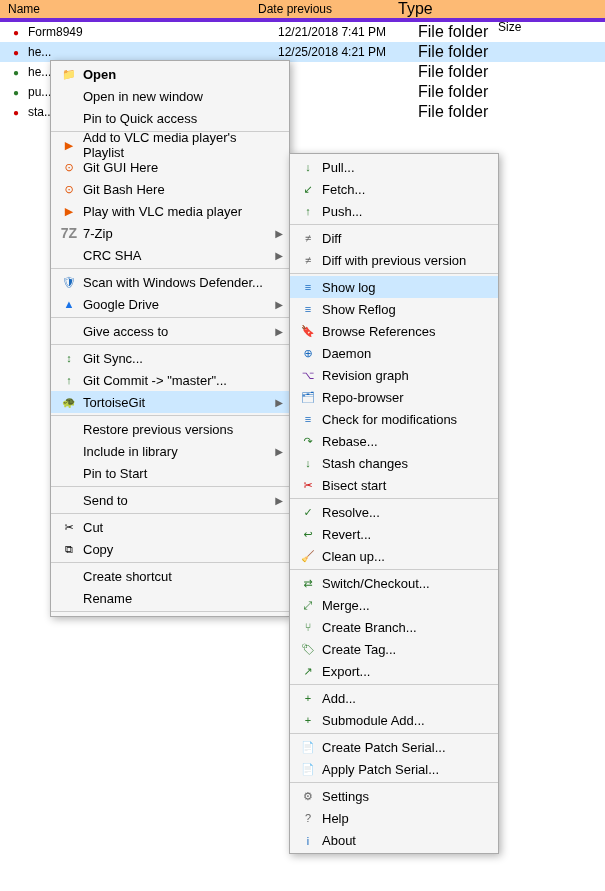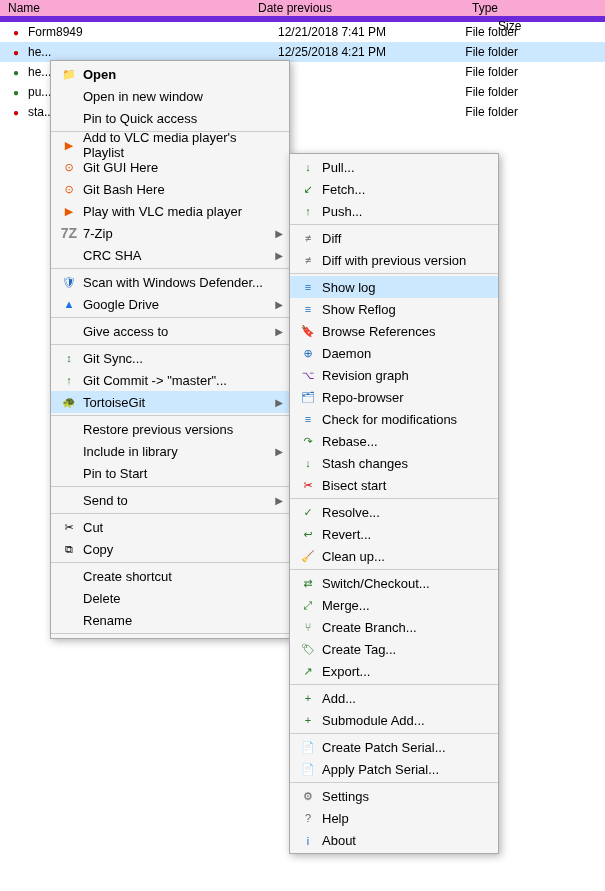--- a/index.html
+++ b/index.html
@@ -24,8 +24,8 @@
       display: flex;
       align-items: center;
       height: 22px;
-      background: #f9a8d4;
-      border-bottom: 6px solid #6d28d9;
+      background: #fdba74;
+      border-bottom: 4px solid #6d28d9;
       padding: 0 8px;
     }
 

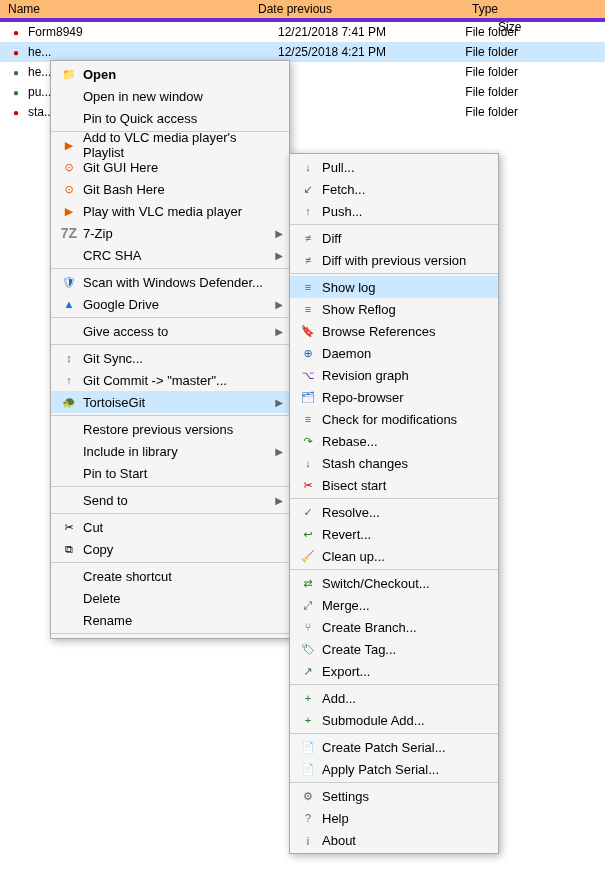--- a/index.html
+++ b/index.html
@@ -31,7 +31,7 @@
 
     .col-name { width: 250px; font-size: 12px; color: #000; }
     .col-date { width: 140px; font-size: 12px; color: #000; }
-    .col-type { width: 100px; font-size: 12px; color: #000; text-align: right; }
+    .col-type { width: 100px; font-size: 16px; color: #000; }
     .col-size { width: 60px; font-size: 12px; color: #000; margin-top: 36px; }
 
     .file-row {

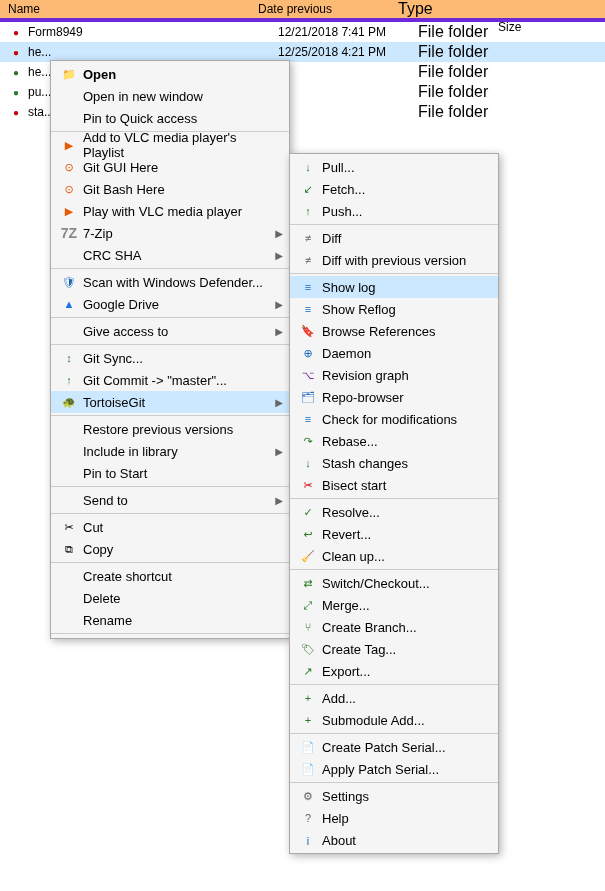--- a/index.html
+++ b/index.html
@@ -279,10 +279,6 @@
     </div>
     <div class="menu-item">
       <span class="item-icon"></span>
-      Delete
-    </div>
-    <div class="menu-item">
-      <span class="item-icon"></span>
       Rename
     </div>
     <div class="menu-separator"></div>

